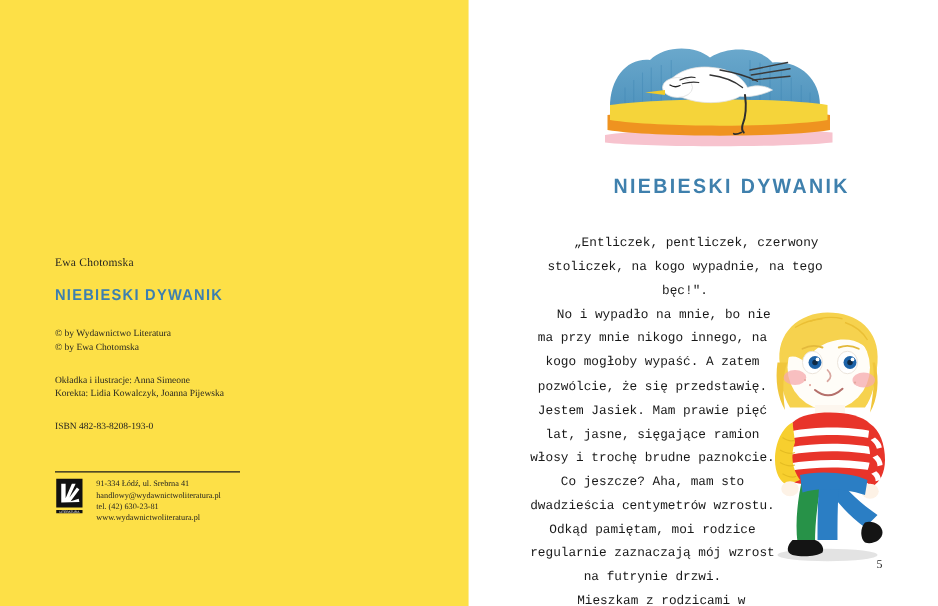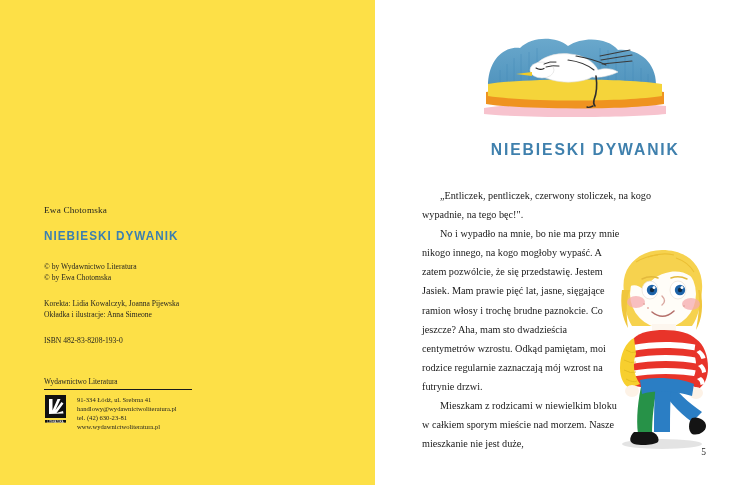--- a/index.html
+++ b/index.html
@@ -142,11 +142,12 @@
   }
   .bodycopy p {
     margin: 0;
-    font-family: Liberation Serif, serif;
+    font-family: Liberation Mono, monospace;
     font-size: 10.2px;
     line-height: 19.1px;
     color: #181818;
     text-indent: 18px;
+    text-align: center;
   }
   .bodycopy p.w1 { width: 252px; }
   .bodycopy p.w2 { width: 200px; }

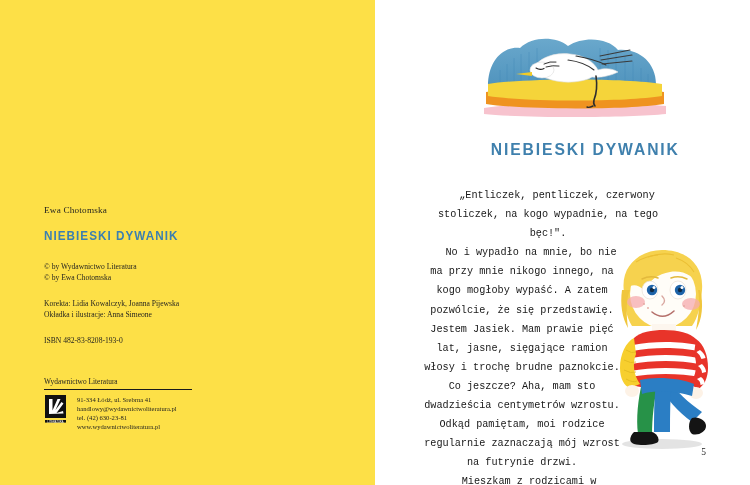--- a/index.html
+++ b/index.html
@@ -188,8 +188,8 @@
       </div>
 
       <div class="meta-block">
+        <div class="meta-line">Okładka i ilustracje: Anna Simeone</div>
         <div class="meta-line">Korekta: Lidia Kowalczyk, Joanna Pijewska</div>
-        <div class="meta-line">Okładka i ilustracje: Anna Simeone</div>
       </div>
 
       <div class="meta-block">

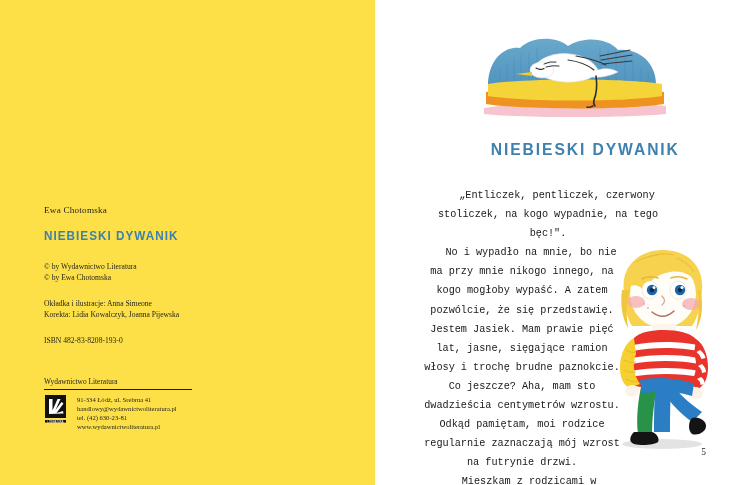--- a/index.html
+++ b/index.html
@@ -198,7 +198,6 @@
     </div>
 
     <div class="publisher-block">
-      <div class="publisher-name">Wydawnictwo Literatura</div>
       <div class="publisher-rule"></div>
       <div class="publisher-row">
 

